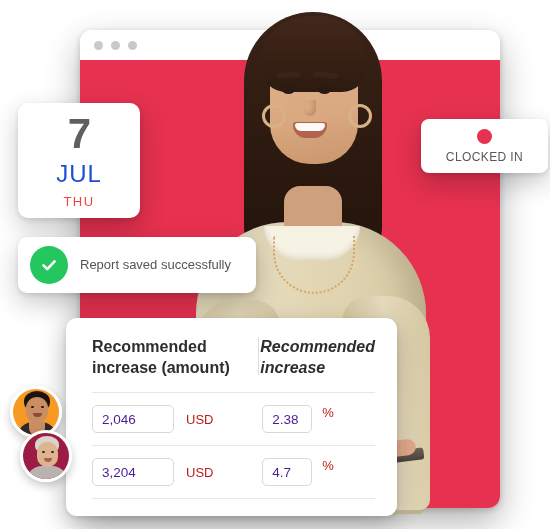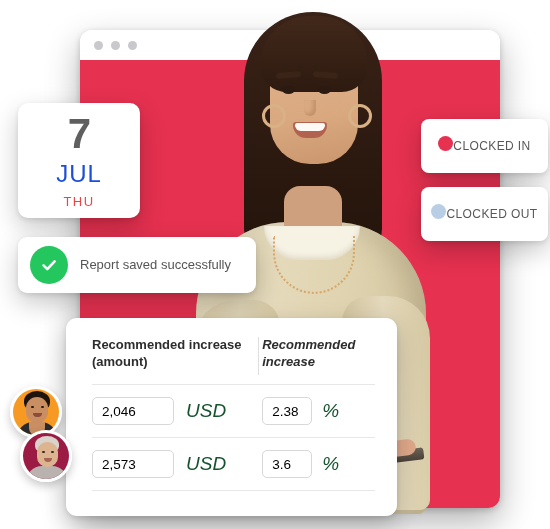--- a/index.html
+++ b/index.html
@@ -244,7 +244,7 @@
     width: 127px;
     height: 54px;
     display: flex;
-    flex-direction: row;
+    flex-direction: column;
     align-items: center;
     justify-content: center;
     border-radius: 8px;

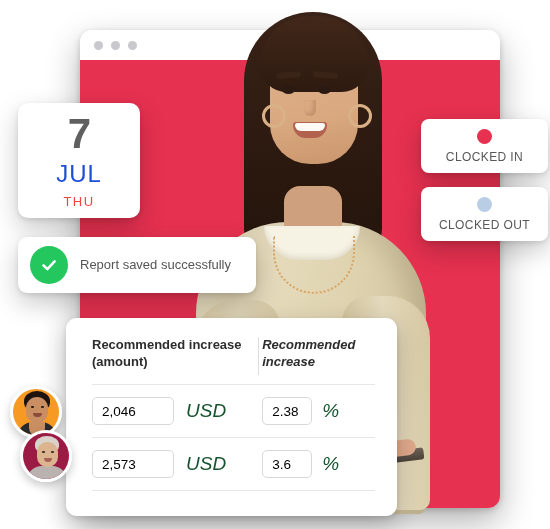--- a/index.html
+++ b/index.html
@@ -444,10 +444,6 @@
     <span class="status-label">CLOCKED IN</span>
   </div>
 
-  <div class="card status-card out">
-    <span class="status-dot" style="background:#B9CDE5"></span>
-    <span class="status-label">CLOCKED OUT</span>
-  </div>
 
   <div class="card toast-card">
     <span class="toast-icon">

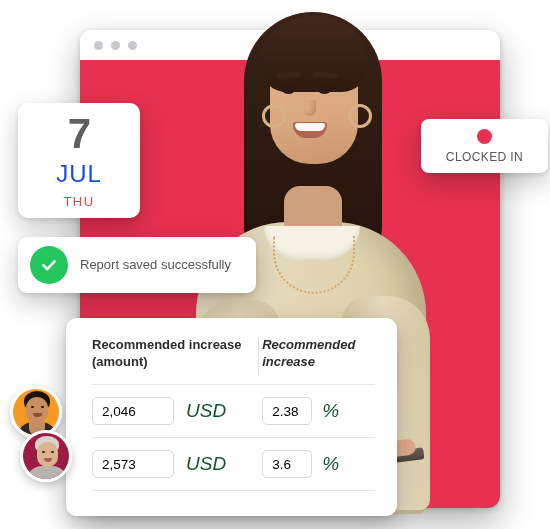--- a/index.html
+++ b/index.html
@@ -312,7 +312,7 @@
     padding-bottom: 14px;
   }
   .th {
-    font-size: 13px;
+    font-size: 16px;
     font-weight: bold;
     color: #2d2d2d;
     line-height: 1.32;

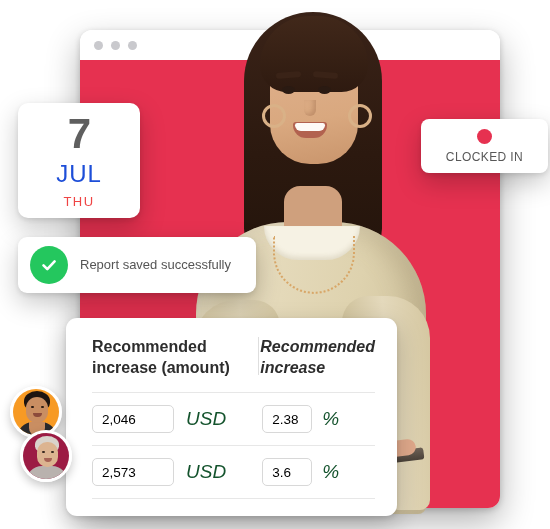--- a/index.html
+++ b/index.html
@@ -347,7 +347,7 @@
     padding: 0 9px;
     box-sizing: border-box;
     font-size: 13.5px;
-    color: #000000;
+    color: #4c1d95;
   }
   .field.amount { width: 82px; }
   .field.pct { width: 50px; }

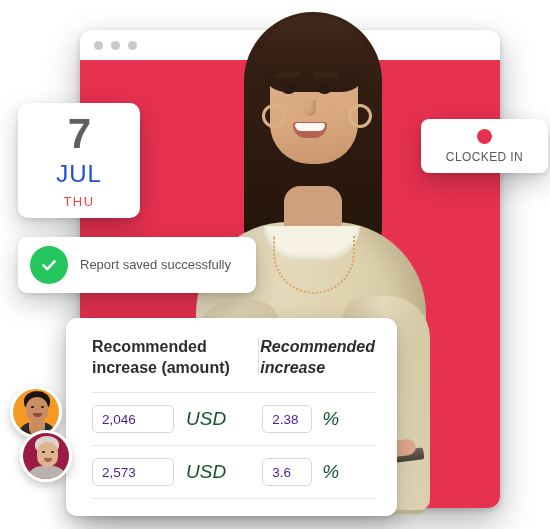--- a/index.html
+++ b/index.html
@@ -352,10 +352,9 @@
   .field.amount { width: 82px; }
   .field.pct { width: 50px; }
   .unit {
-    font-size: 19px;
-    color: #14532d;
+    font-size: 13px;
+    color: #b91c1c;
     margin-left: 12px;
-    font-style: italic;
   }
   .unit.pct-sign { margin-left: 10px; }
 

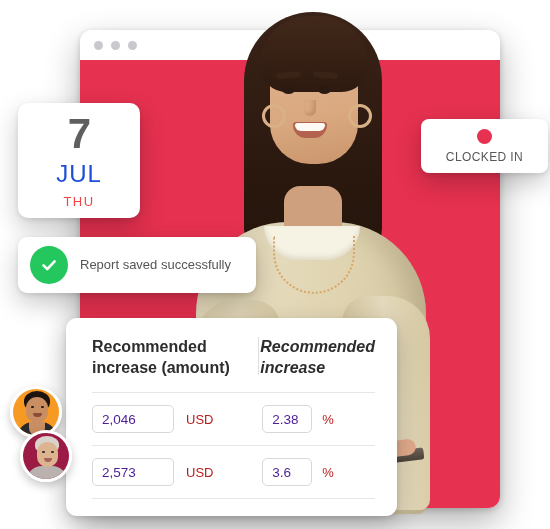--- a/index.html
+++ b/index.html
@@ -336,7 +336,7 @@
     height: 52px;
   }
   .cell1 { width: 166px; display: flex; align-items: center; }
-  .cell2 { width: 120px; display: flex; align-items: center; padding-left: 14px; }
+  .cell2 { width: 120px; display: flex; padding-left: 14px; }
   .field {
     border: 1px solid #d8d8d8;
     border-radius: 5px;

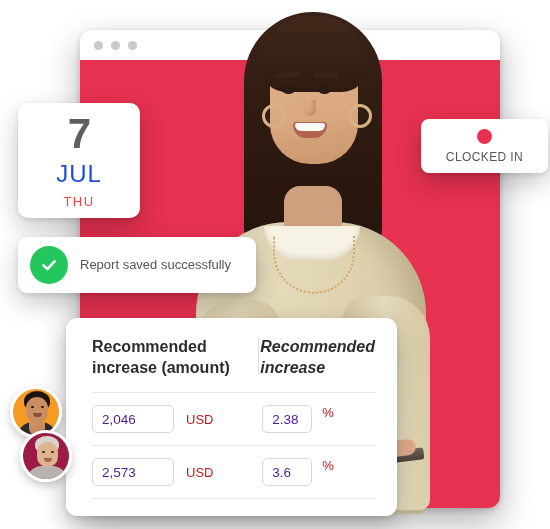--- a/index.html
+++ b/index.html
@@ -479,7 +479,7 @@
 
     <div class="trow">
       <div class="cell1">
-        <span class="field amount">2,573</span>
+        <span class="field amount">3,204</span>
         <span class="unit">USD</span>
       </div>
       <div class="cell2">

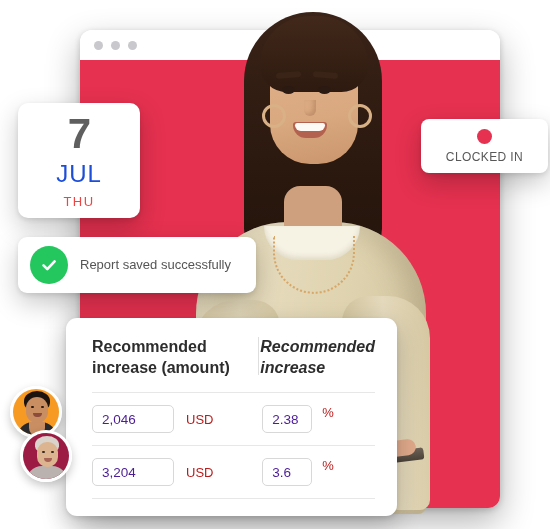--- a/index.html
+++ b/index.html
@@ -483,7 +483,7 @@
         <span class="unit">USD</span>
       </div>
       <div class="cell2">
-        <span class="field pct">3.6</span>
+        <span class="field pct">4.7</span>
         <span class="unit pct-sign">%</span>
       </div>
     </div>

